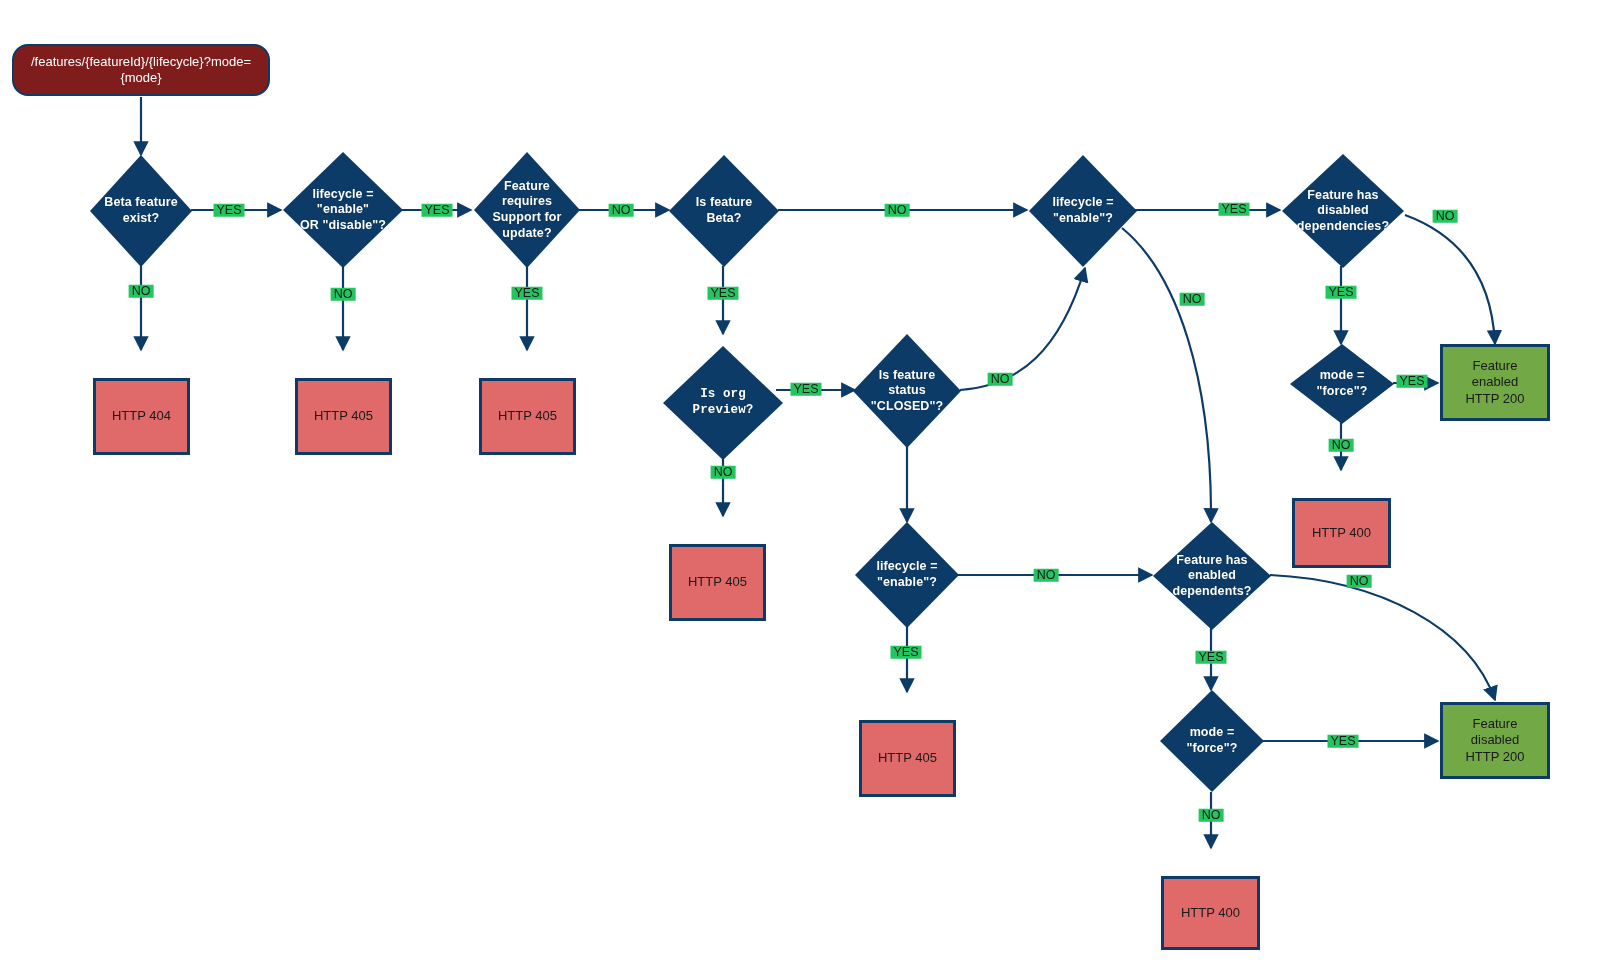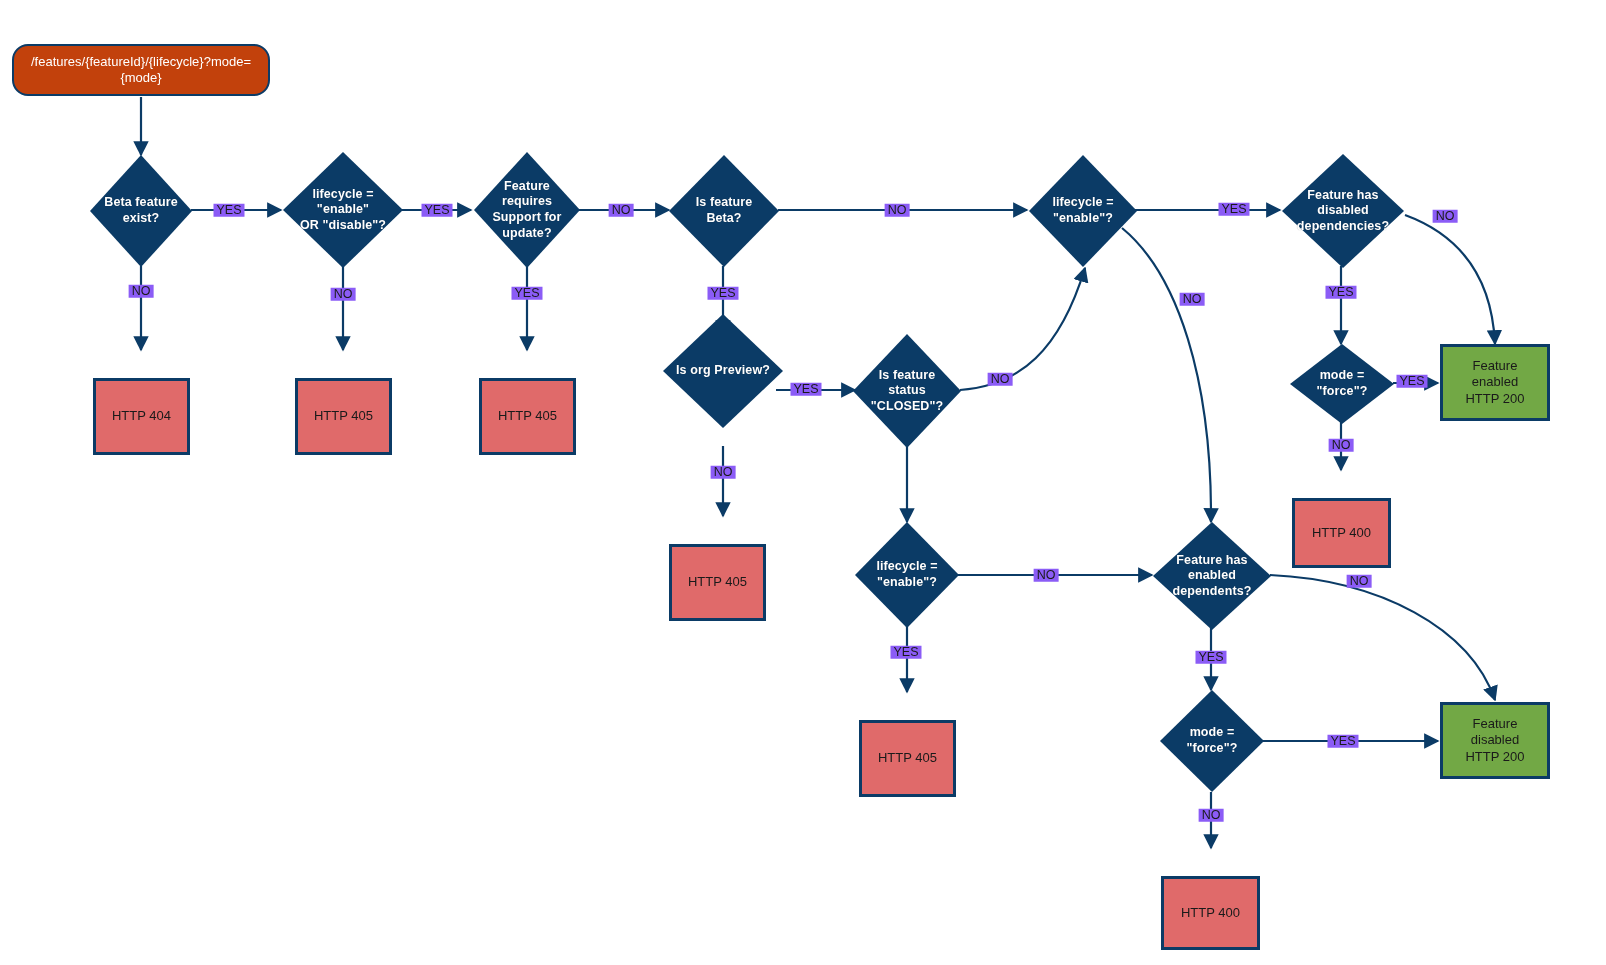--- a/index.html
+++ b/index.html
@@ -32,7 +32,7 @@
   }
   
   .node-start {
-    background: #c2410c;
+    background: #7f1d1d;
     border: 2px solid #0B3B66;
     border-radius: 16px;
     color: #ffffff;

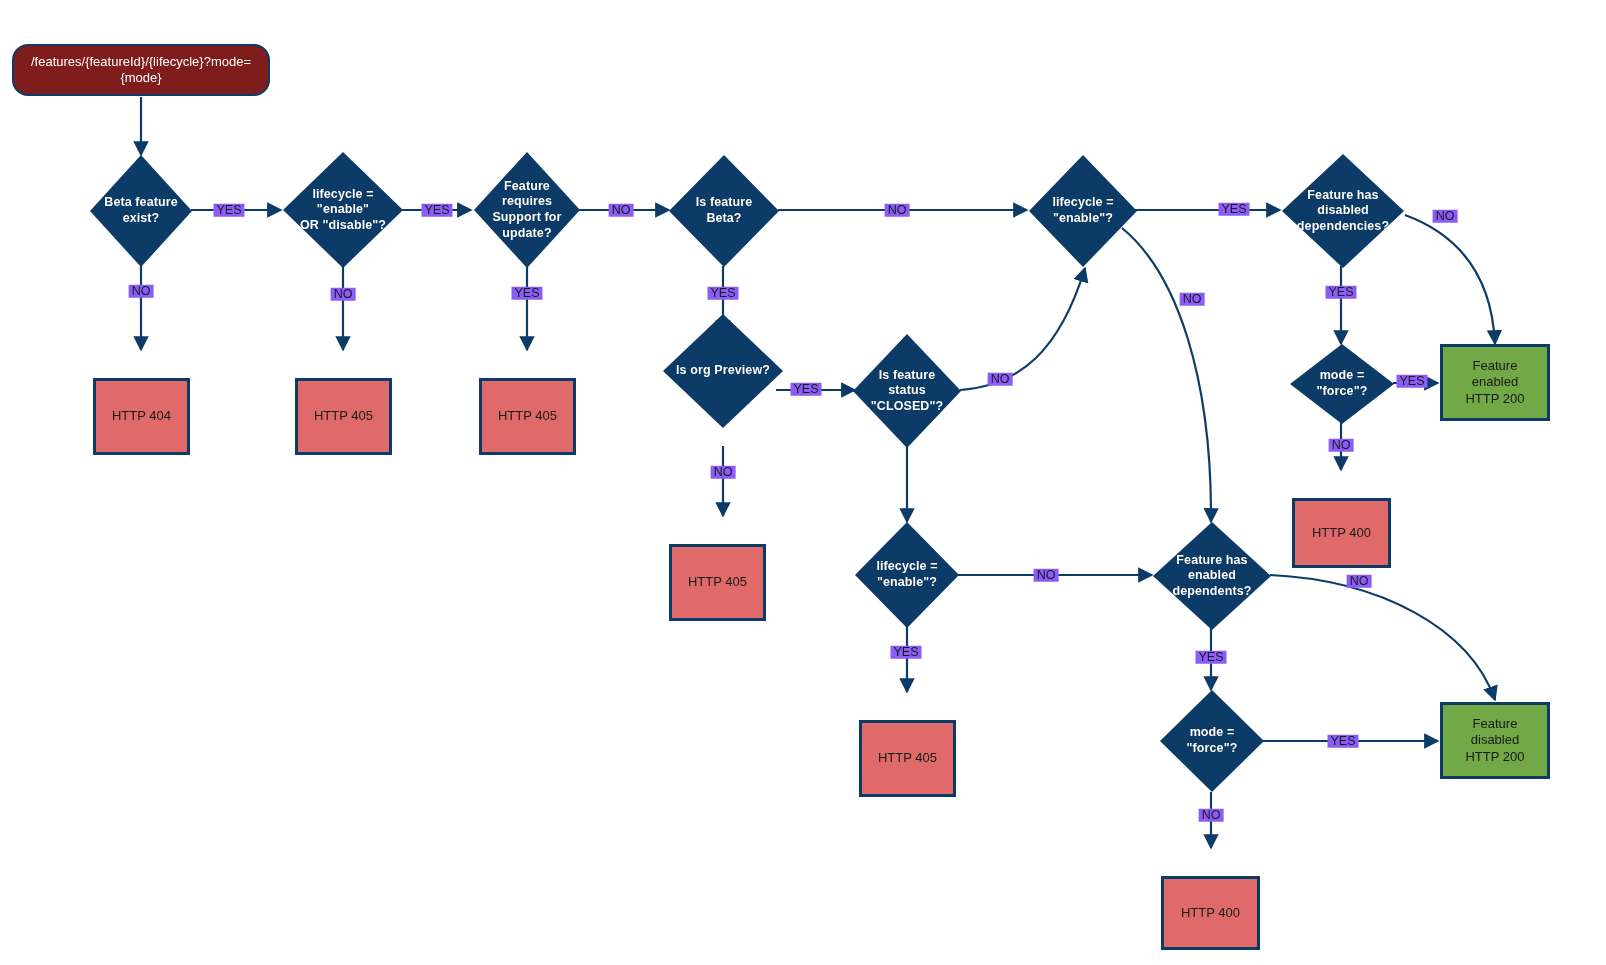--- a/index.html
+++ b/index.html
@@ -87,7 +87,7 @@
     font-family: "Liberation Sans", sans-serif;
     font-size: 12.5px;
     color: #1A1A1A;
-    background: #8b5cf6;
+    background: #22c55e;
     padding: 0 3px;
     white-space: nowrap;
     transform: translate(-50%, -50%);

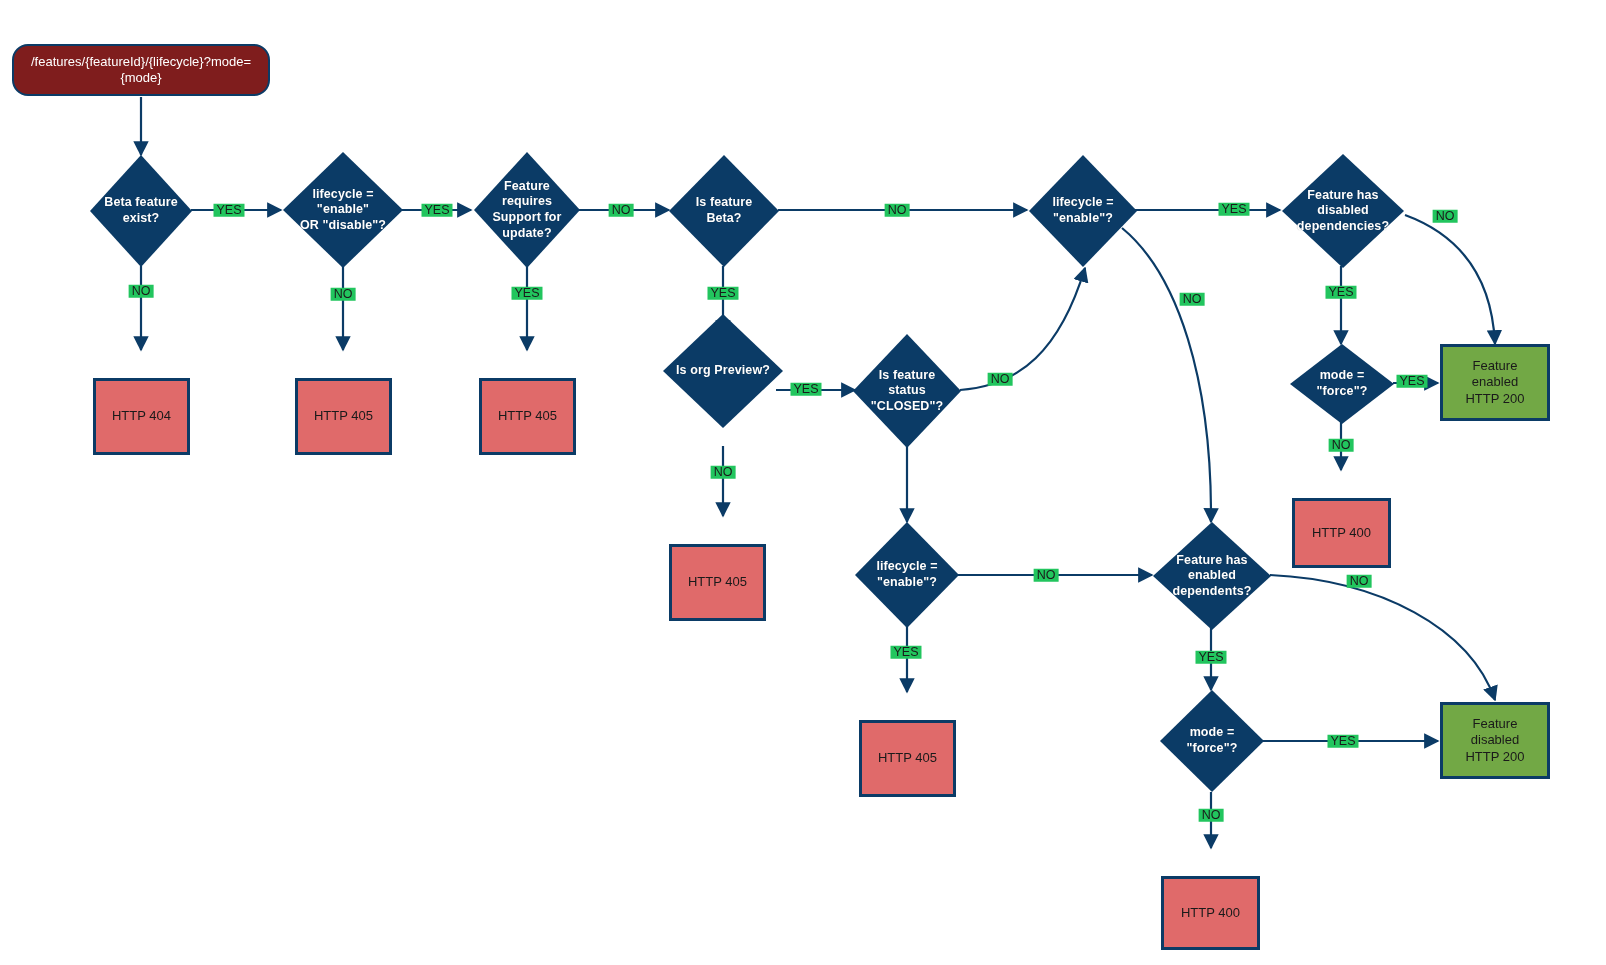--- a/index.html
+++ b/index.html
@@ -189,7 +189,7 @@
 Beta?</span>
   </div>
 
-  <div class="node node-decision" style="left:663px; top:314px; width:120px; height:114px;">
+  <div class="node node-decision" style="left:663px; top:346px; width:120px; height:114px;font-family:Liberation Mono, monospace;">
     <div class="diamond-shape"></div>
     <span class="diamond-label">Is org Preview?</span>
   </div>

